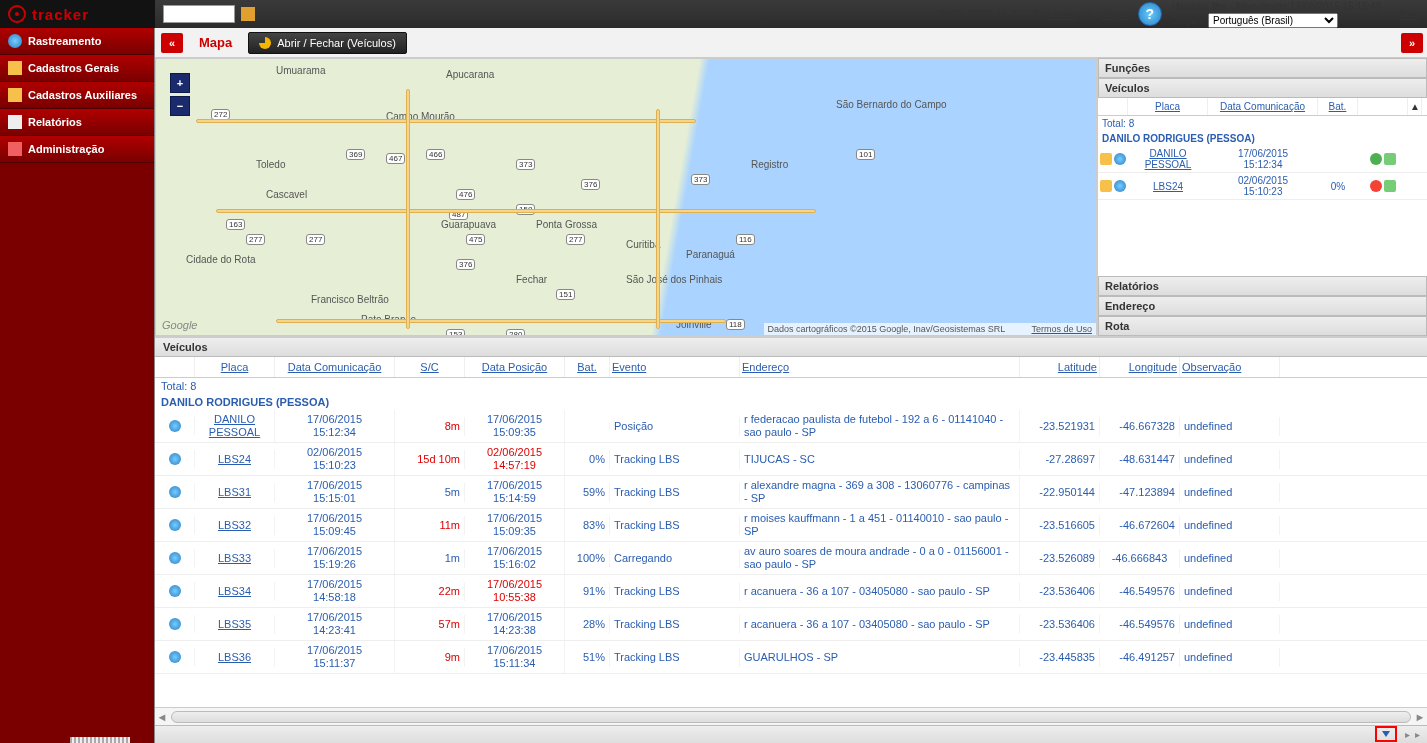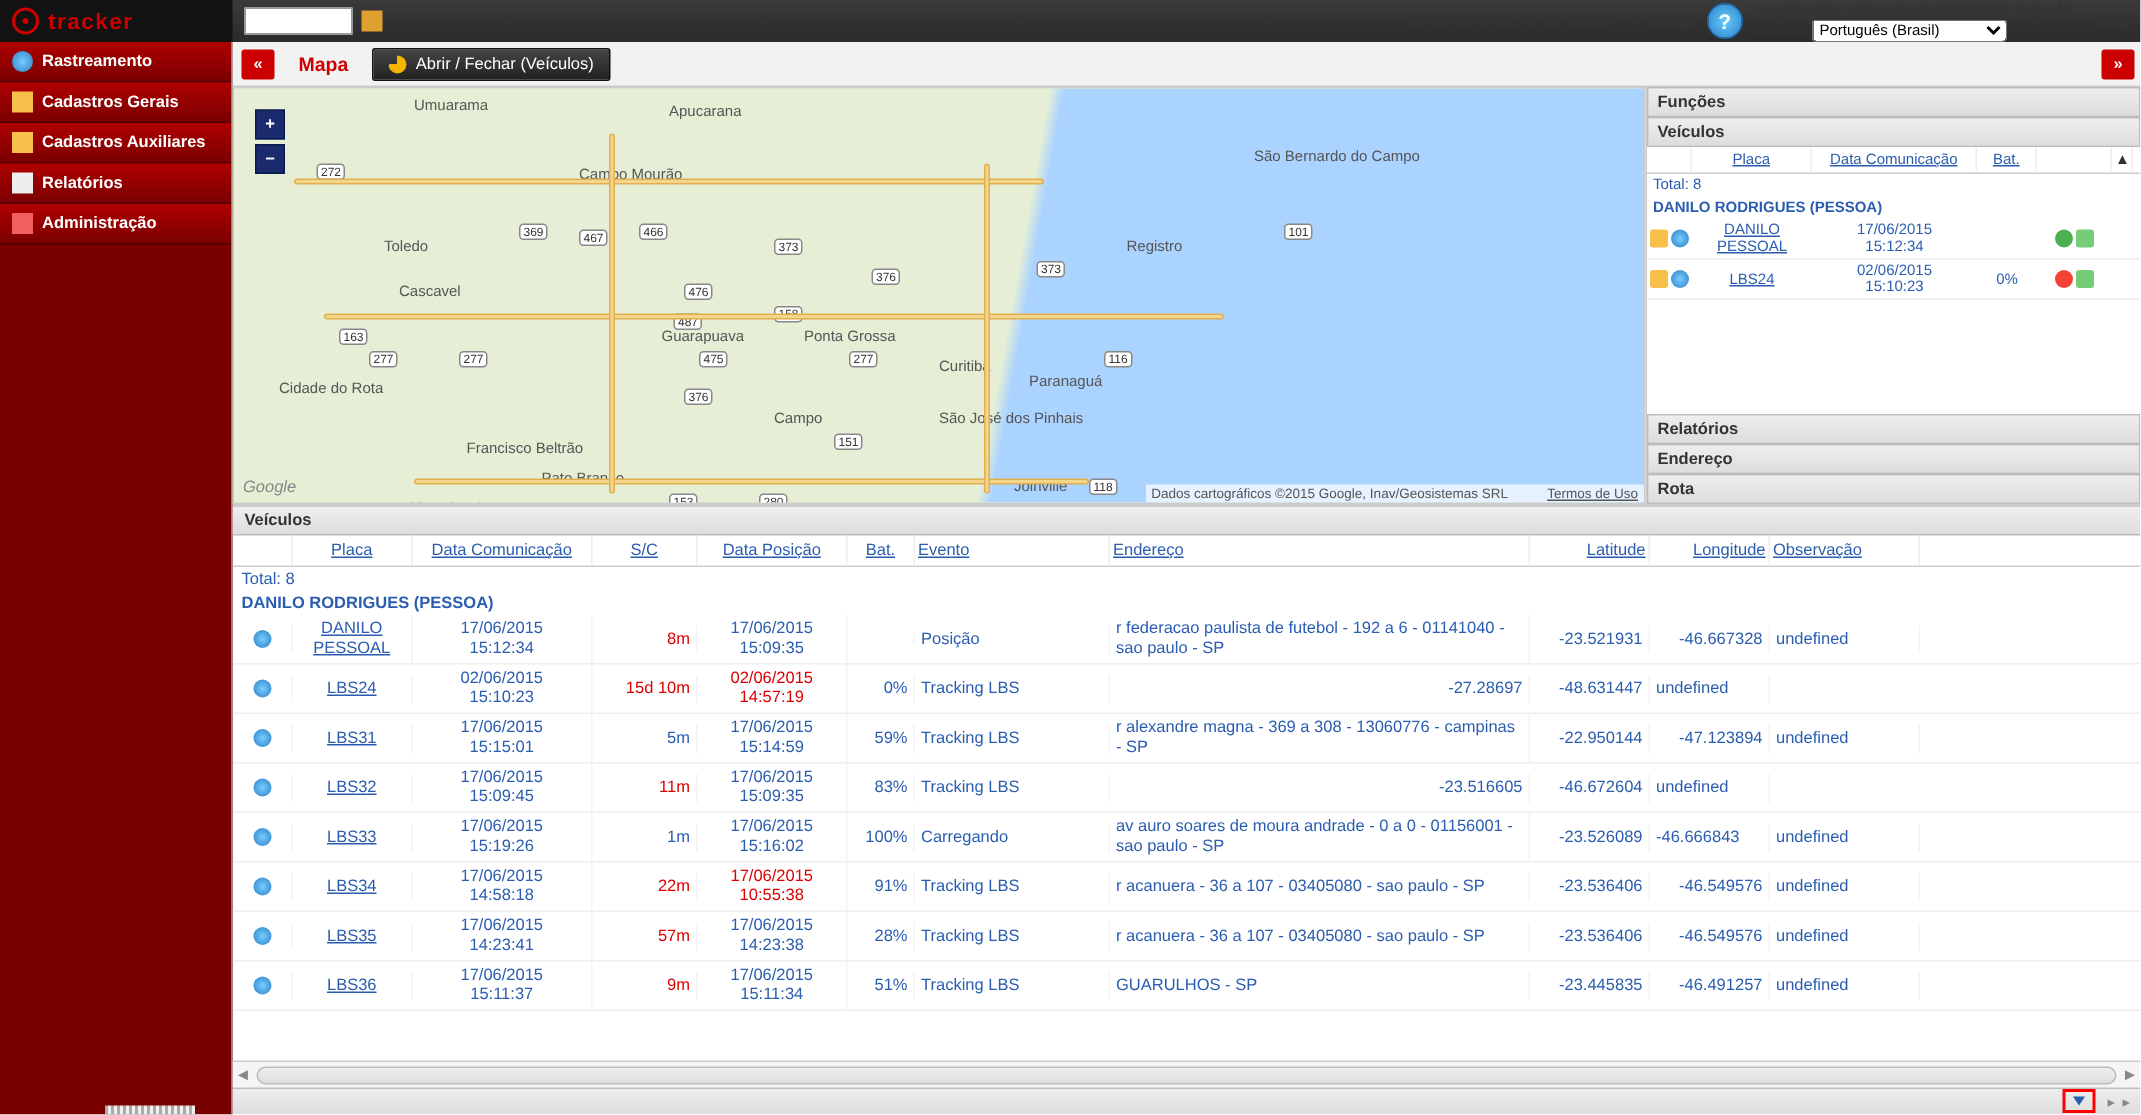--- a/index.html
+++ b/index.html
@@ -199,7 +199,7 @@
             <div class="city" style="left: 115px; top: 275px;">São Miguel</div>
             <div class="city" style="left: 595px; top: 100px;">Registro</div>
             <div class="city" style="left: 680px; top: 40px;">São Bernardo do Campo</div>
-            <div class="city" style="left: 360px; top: 215px;">Campo</div>
+            <div class="city" style="left: 360px; top: 215px;">Fechar</div>
             <div class="shield" style="left: 55px; top: 50px;">272</div>
             <div class="shield" style="left: 190px; top: 90px;">369</div>
             <div class="shield" style="left: 270px; top: 90px;">466</div>

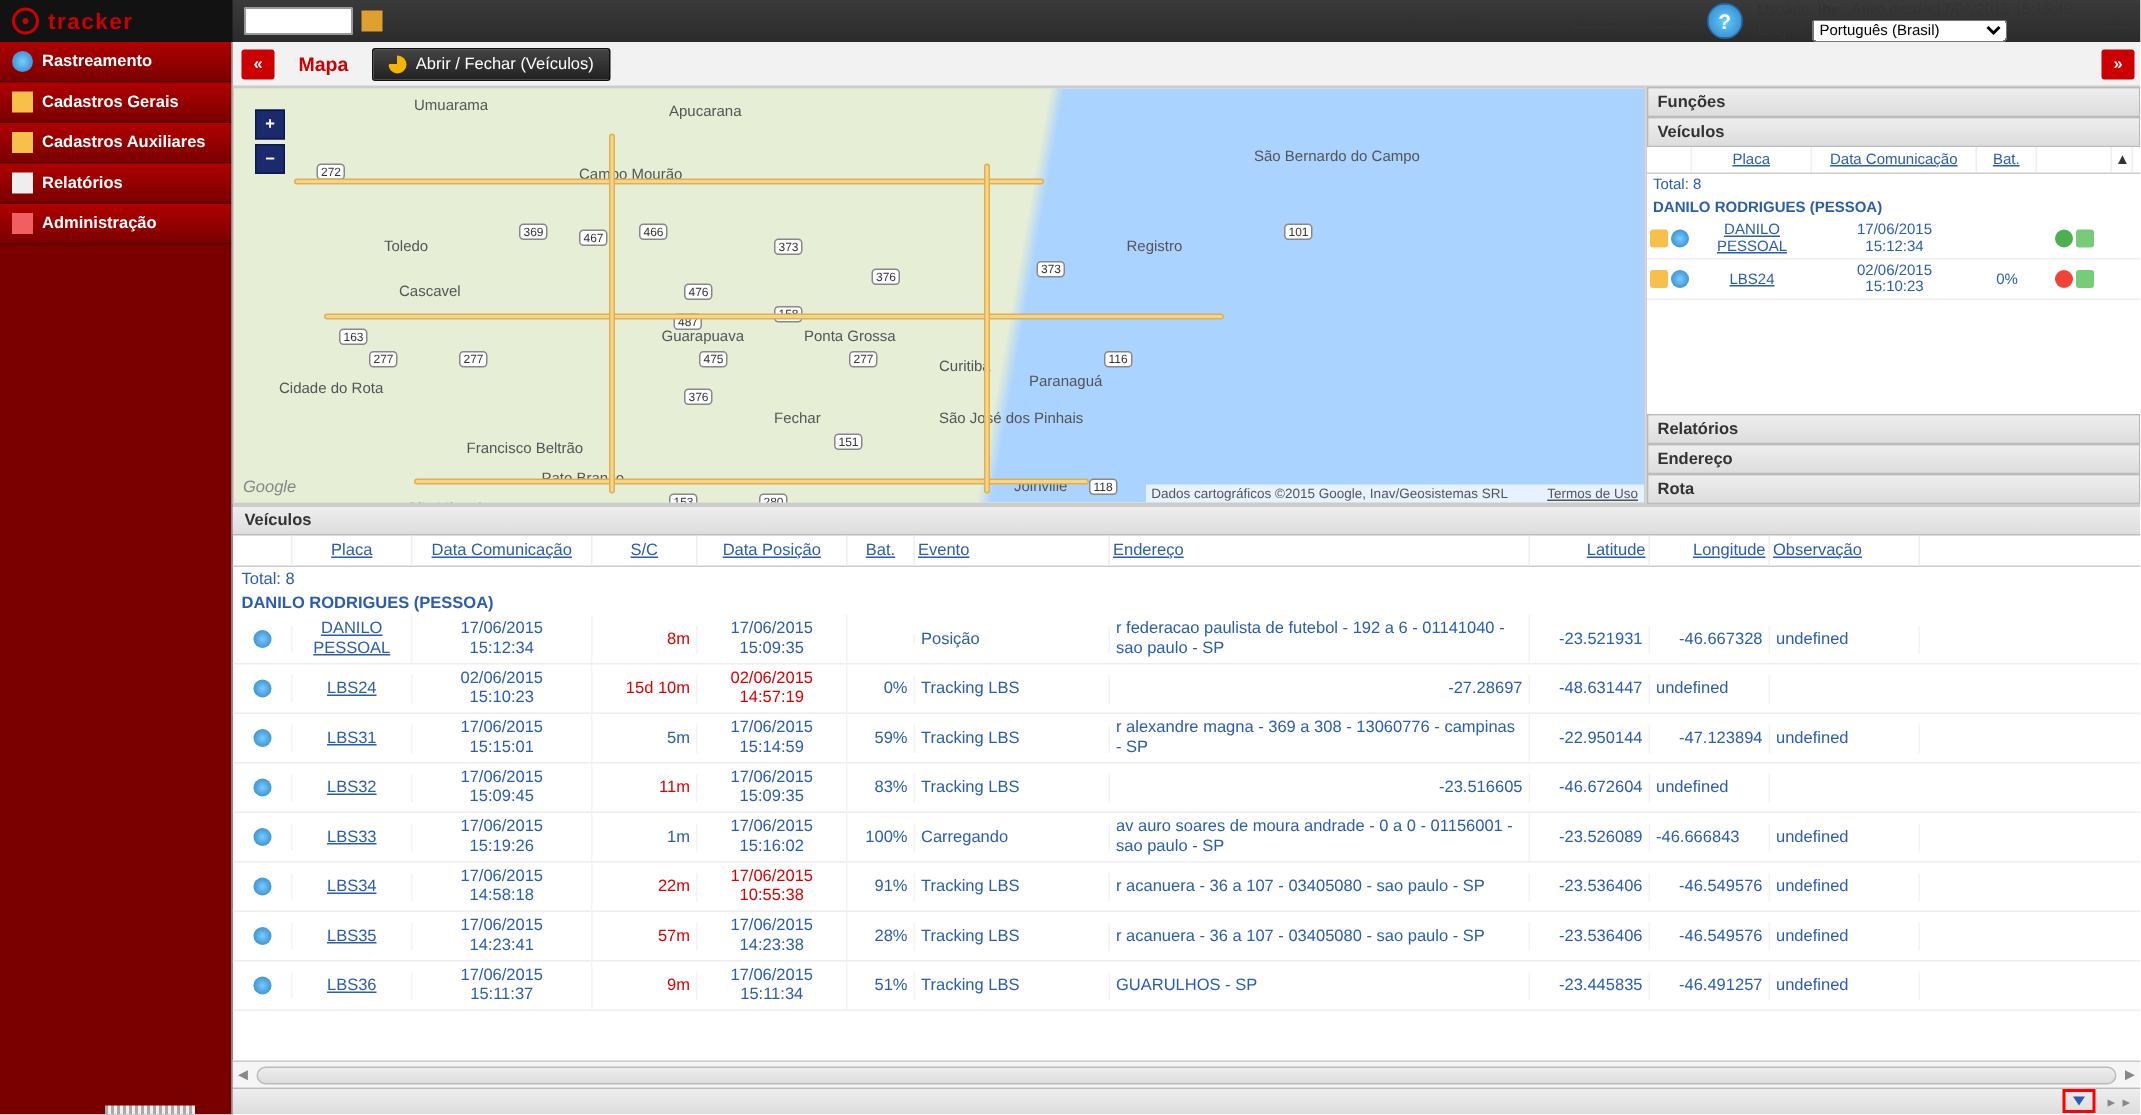--- a/index.html
+++ b/index.html
@@ -329,6 +329,7 @@
     <div class="dp-red">02/06/2015<br>14:57:19</div>
     <div style="text-align:right">0%</div>
     <div class="ev">Tracking LBS</div>
+    <div class="addr">TIJUCAS - SC</div>
     <div style="text-align:right">-27.28697</div>
     <div style="text-align:right">-48.631447</div>
     <div class="obs">undefined</div>

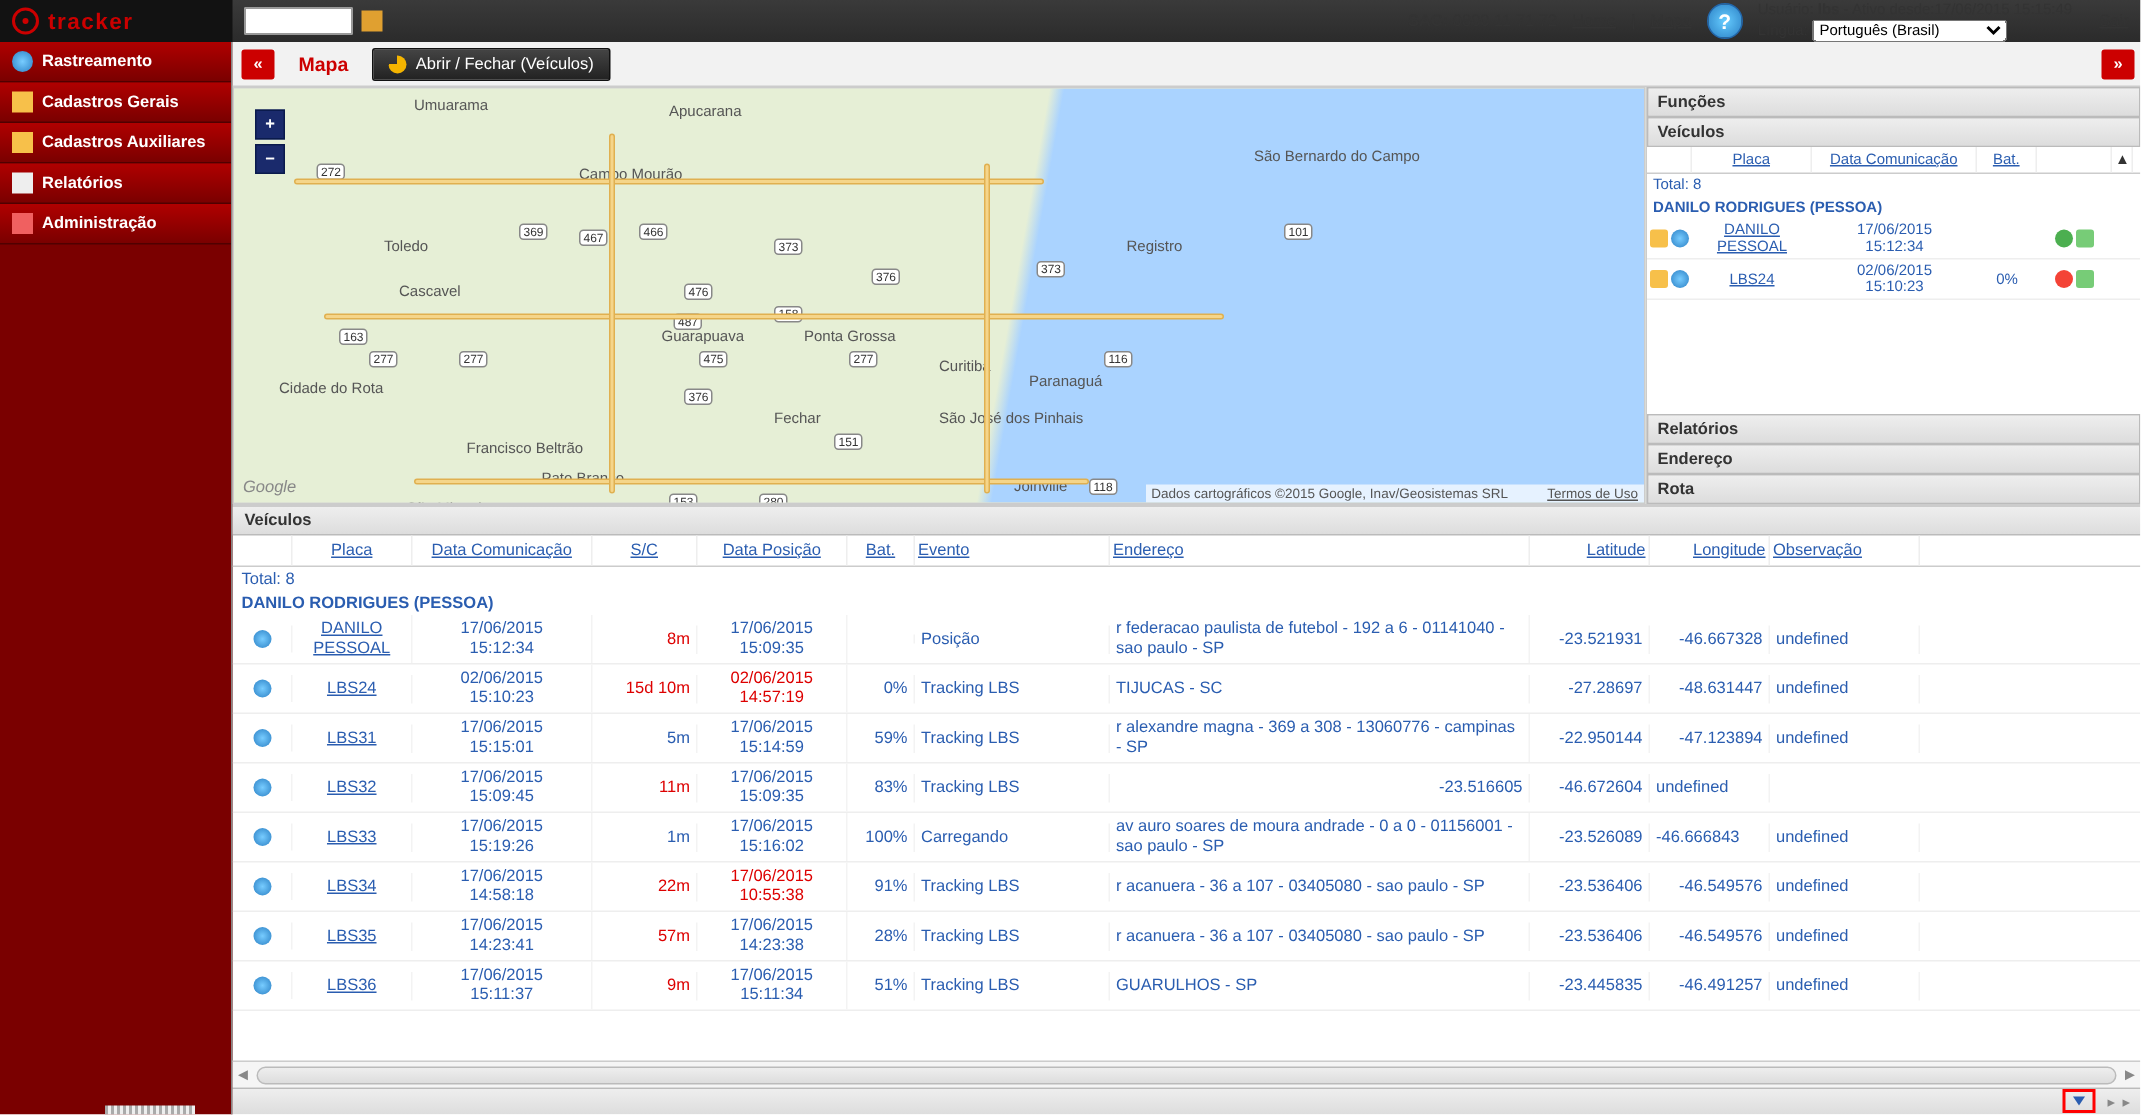--- a/index.html
+++ b/index.html
@@ -359,6 +359,7 @@
     <div class="">17/06/2015<br>15:09:35</div>
     <div style="text-align:right">83%</div>
     <div class="ev">Tracking LBS</div>
+    <div class="addr">r moises kauffmann - 1 a 451 - 01140010 - sao paulo - SP</div>
     <div style="text-align:right">-23.516605</div>
     <div style="text-align:right">-46.672604</div>
     <div class="obs">undefined</div>

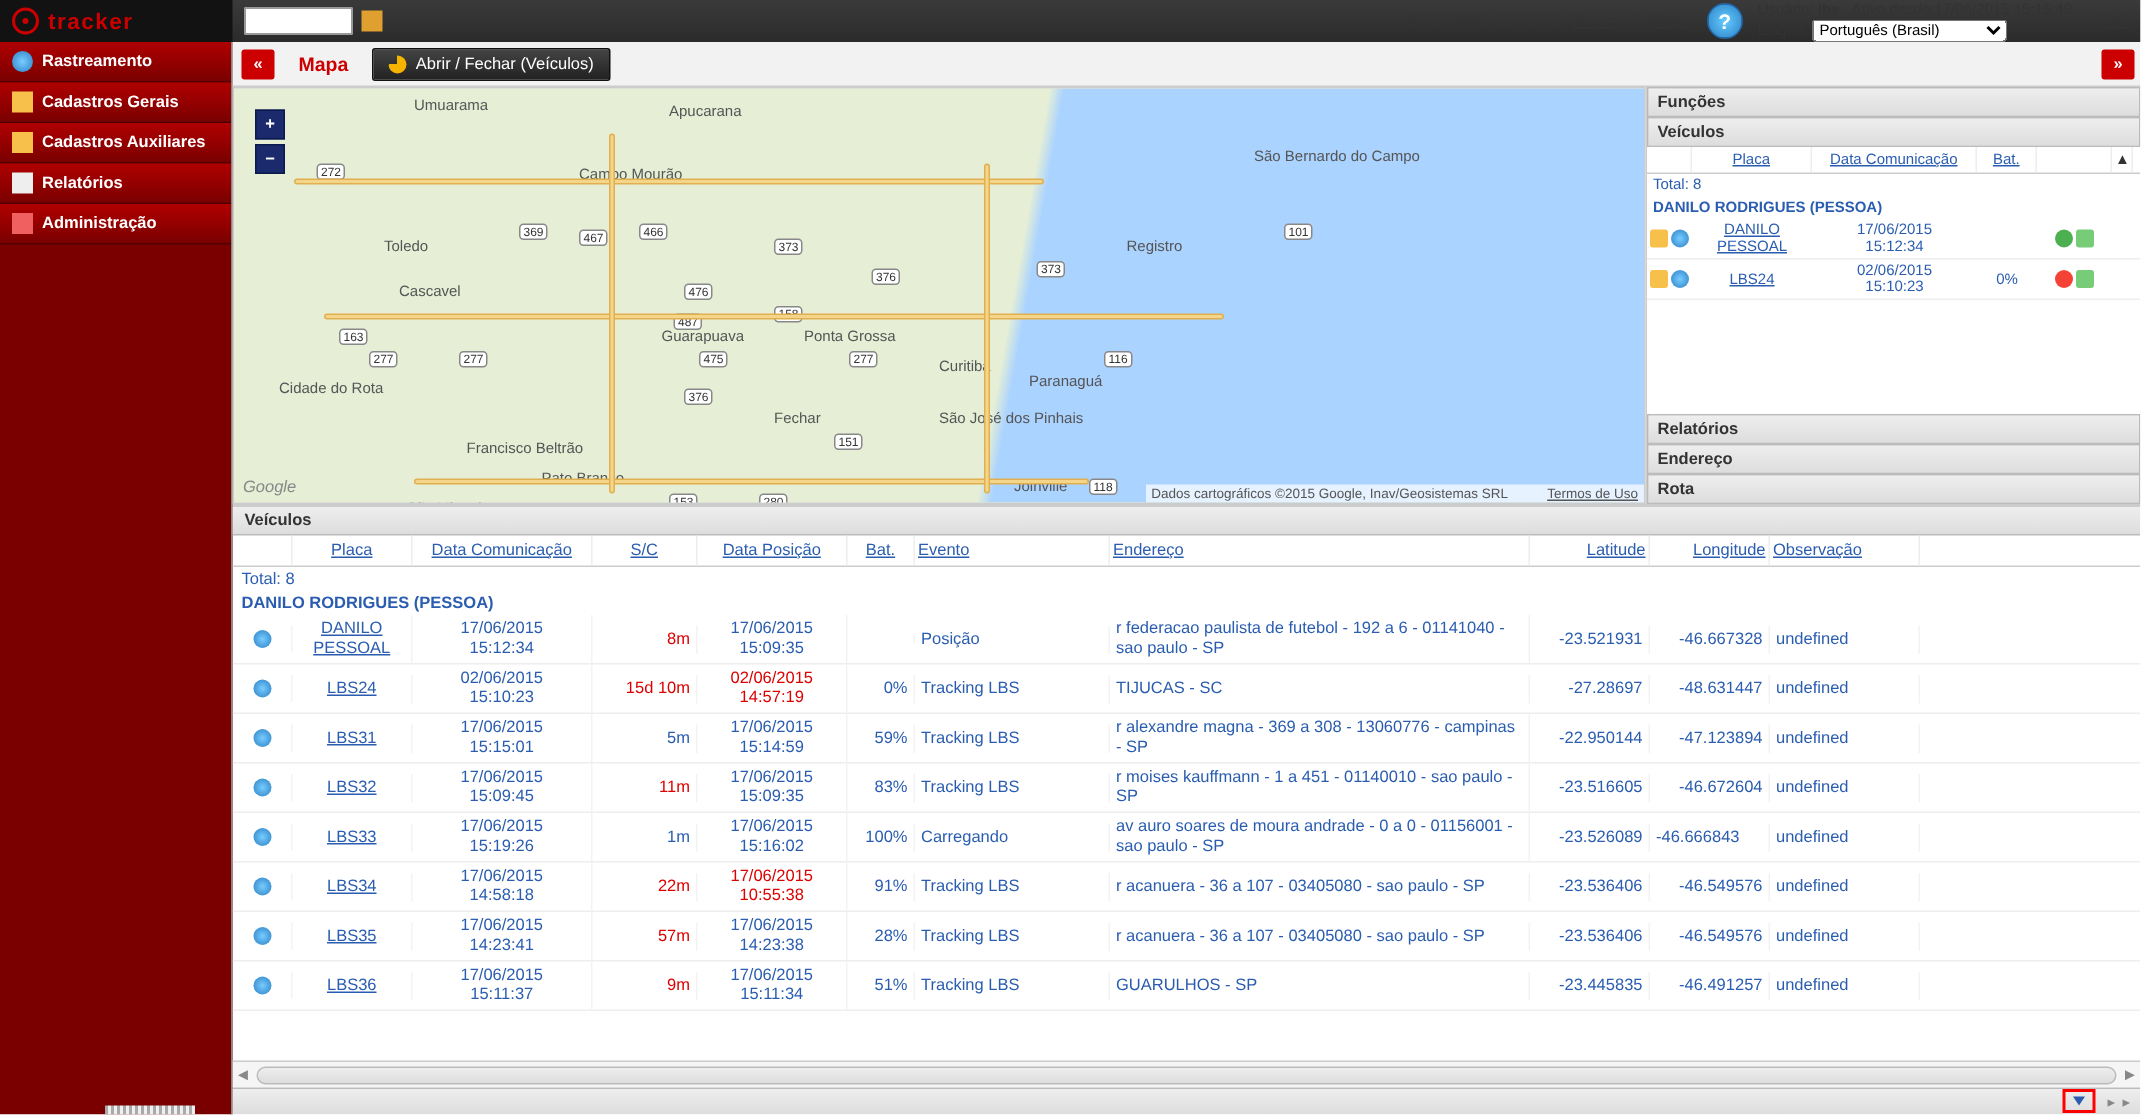--- a/index.html
+++ b/index.html
@@ -376,7 +376,7 @@
     <div class="ev">Carregando</div>
     <div class="addr">av auro soares de moura andrade - 0 a 0 - 01156001 - sao paulo - SP</div>
     <div style="text-align:right">-23.526089</div>
-    <div style="text-align:left">-46.666843</div>
+    <div style="text-align:center">-46.666843</div>
     <div class="obs">undefined</div>
           </div>
           <div class="bp-row">

